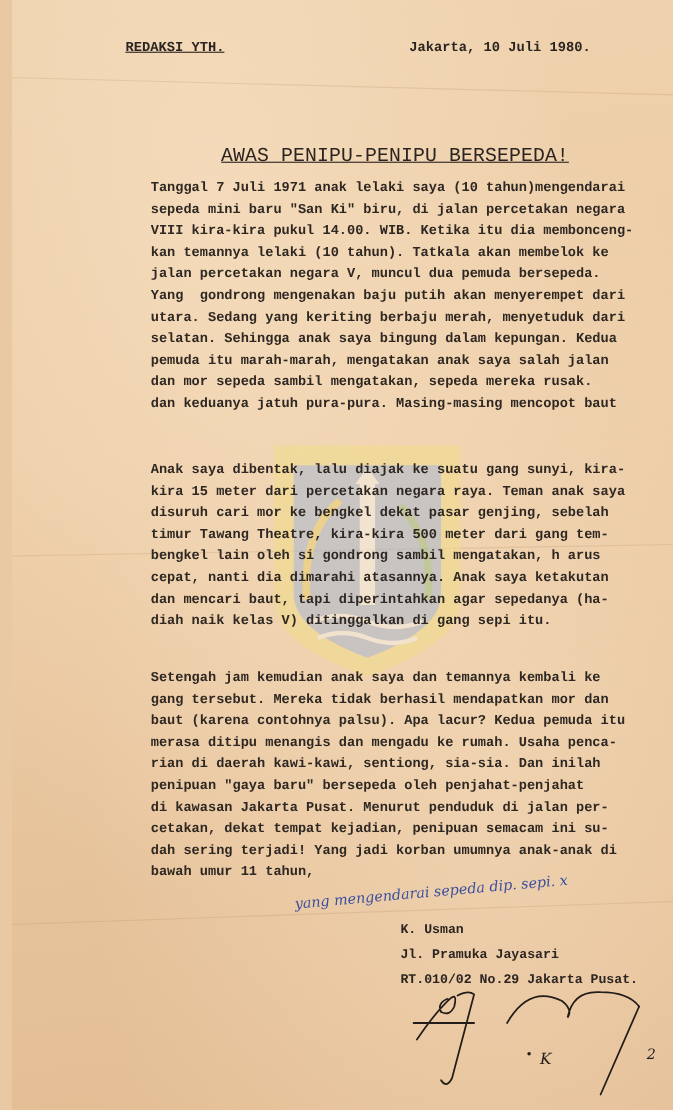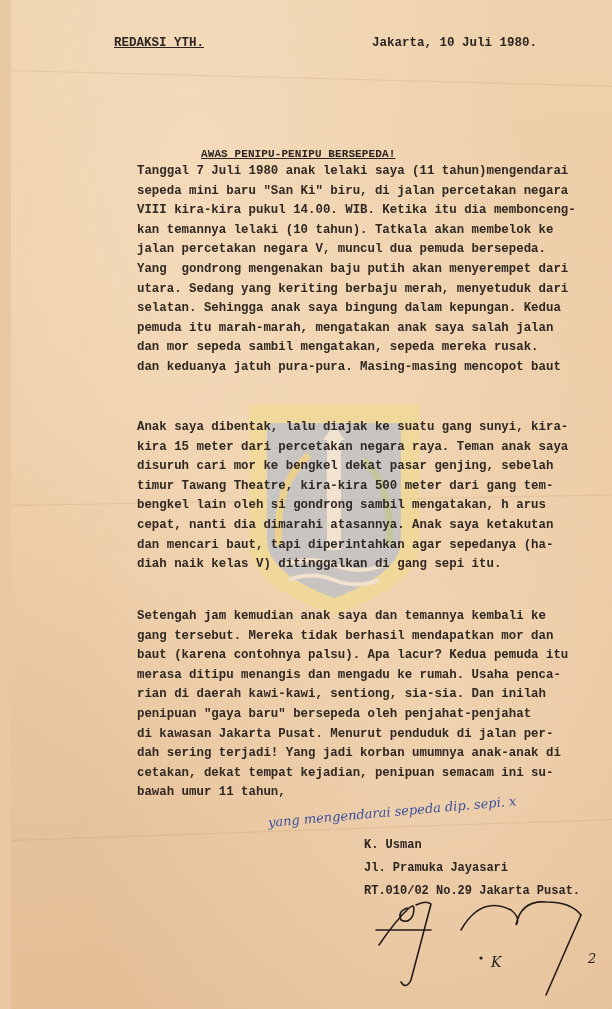--- a/index.html
+++ b/index.html
@@ -25,7 +25,7 @@
   .header-row { position:absolute; top: 36px; left: 103px; right: 70px; height: 18px; font-size: 12.5px; font-weight: bold; }
   .addressee { position:absolute; left:0; top:0; text-decoration: underline; }
   .date-line { position:absolute; right:16px; top:0; }
-  .title { position:absolute; top:148px; left:190px; font-size:11px; font-weight:bold; text-decoration:underline; letter-spacing: 0.1px; }
+  .title { position:absolute; top:132px; left:190px; font-size:18px; font-weight:normal; text-decoration:underline; letter-spacing: 0.1px; }
   .para { position:absolute; left:126px; width:470px; font-size:12.4px; line-height:19.6px; font-weight:bold; color:#2e2722; }
   .para .ln { display:block; white-space: pre; height:19.6px; }
   #p1 { top:162px; }

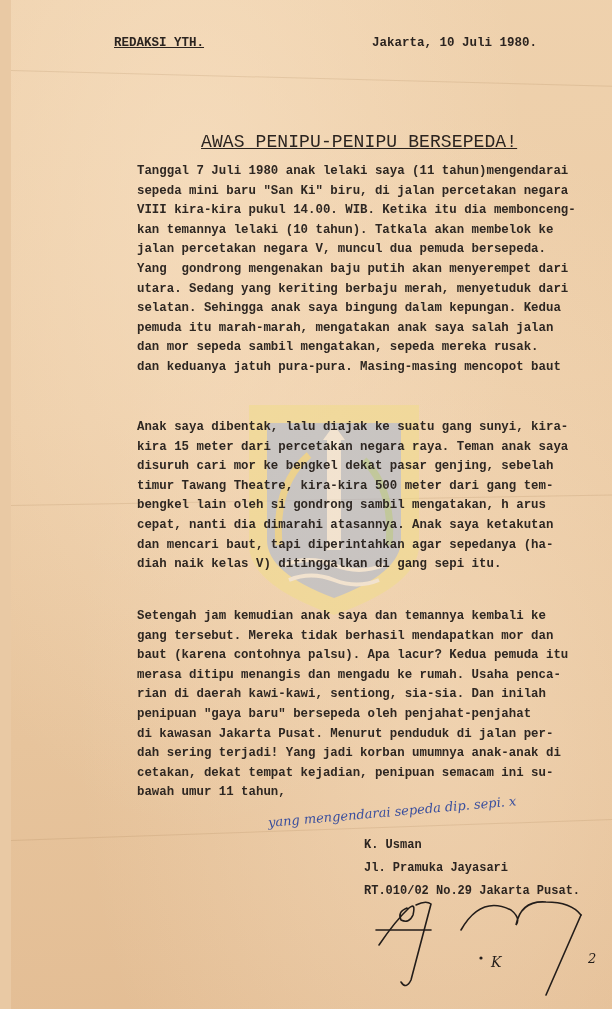--- a/index.html
+++ b/index.html
@@ -67,7 +67,7 @@
   <div class="title">AWAS PENIPU-PENIPU BERSEPEDA!</div>
 
   <div class="para" id="p1">
-    <span class="ln">Tanggal 7 Juli 1980 anak lelaki saya (11 tahun)mengendarai</span>
+    <span class="ln">Tanggal 7 Juli 1971 anak lelaki saya (10 tahun)mengendarai</span>
     <span class="ln">sepeda mini baru "San Ki" biru, di jalan percetakan negara</span>
     <span class="ln">VIII kira-kira pukul 14.00. WIB. Ketika itu dia membonceng-</span>
     <span class="ln">kan temannya lelaki (10 tahun). Tatkala akan membelok ke</span>

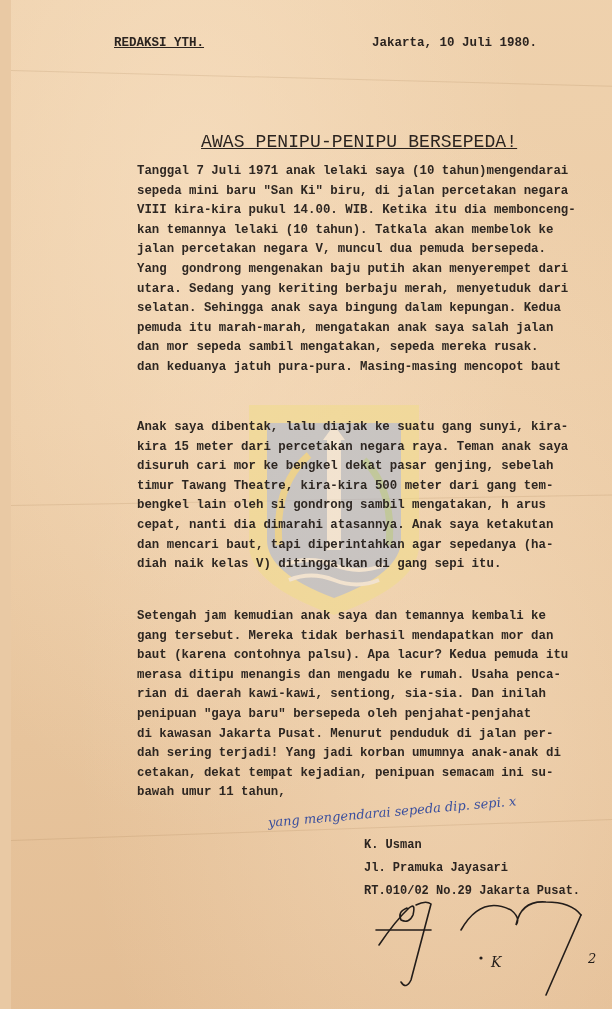--- a/index.html
+++ b/index.html
@@ -99,8 +99,8 @@
     <span class="ln">rian di daerah kawi-kawi, sentiong, sia-sia. Dan inilah</span>
     <span class="ln">penipuan "gaya baru" bersepeda oleh penjahat-penjahat</span>
     <span class="ln">di kawasan Jakarta Pusat. Menurut penduduk di jalan per-</span>
+    <span class="ln">cetakan, dekat tempat kejadian, penipuan semacam ini su-</span>
     <span class="ln">dah sering terjadi! Yang jadi korban umumnya anak-anak di</span>
-    <span class="ln">cetakan, dekat tempat kejadian, penipuan semacam ini su-</span>
     <span class="ln">bawah umur 11 tahun,</span>
   </div>
 

